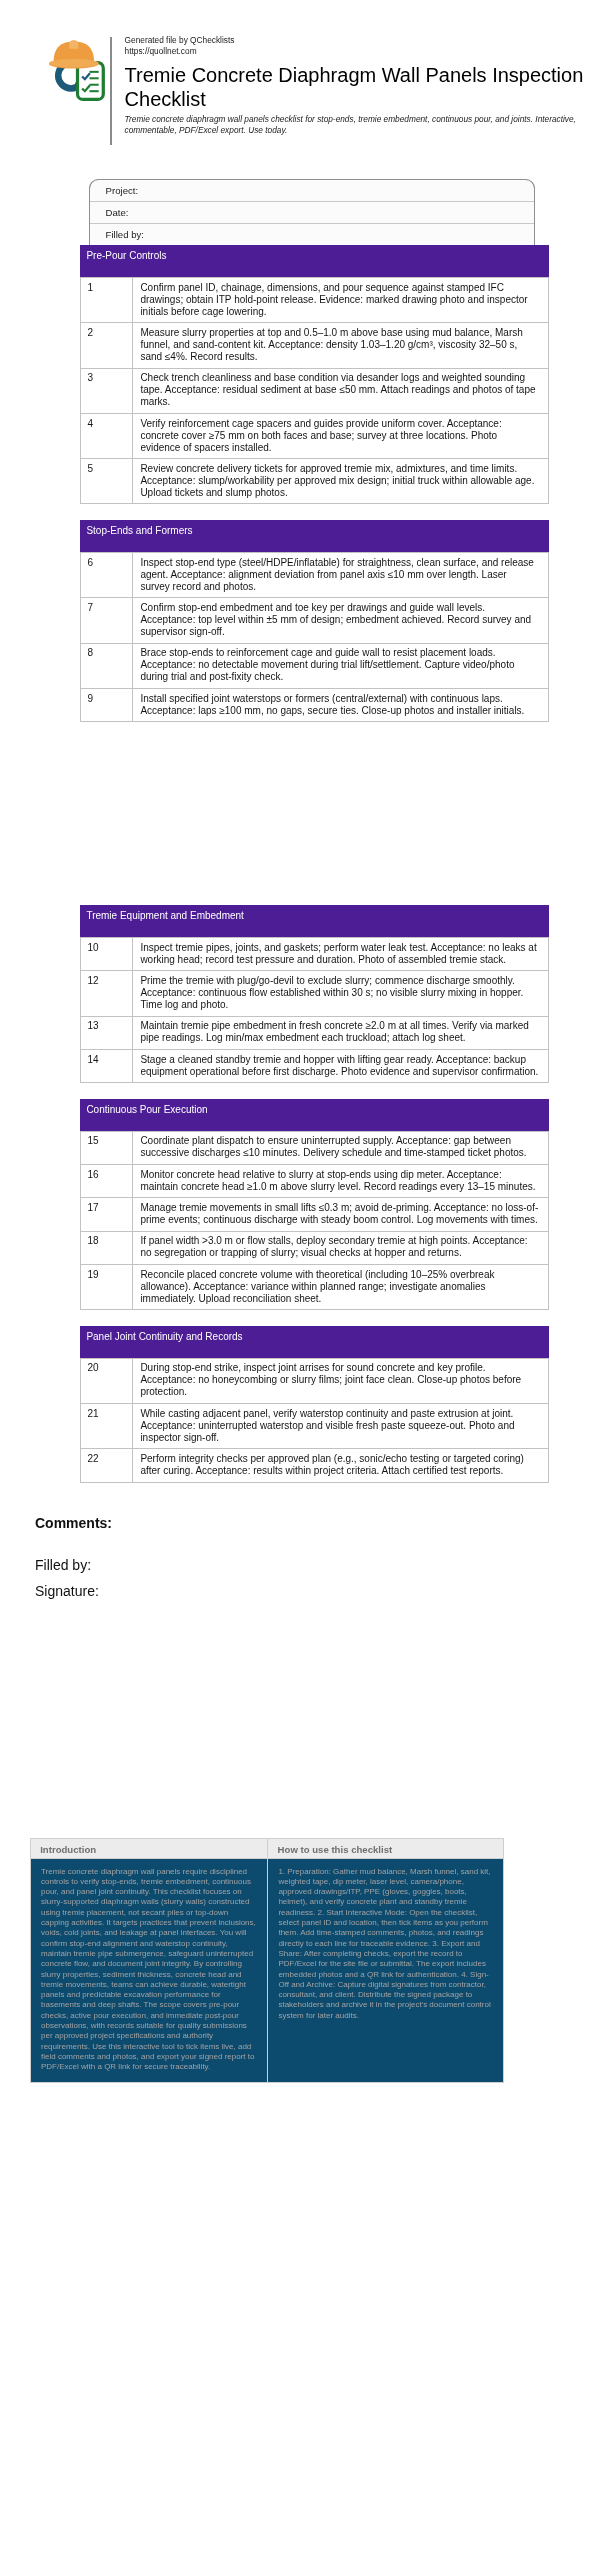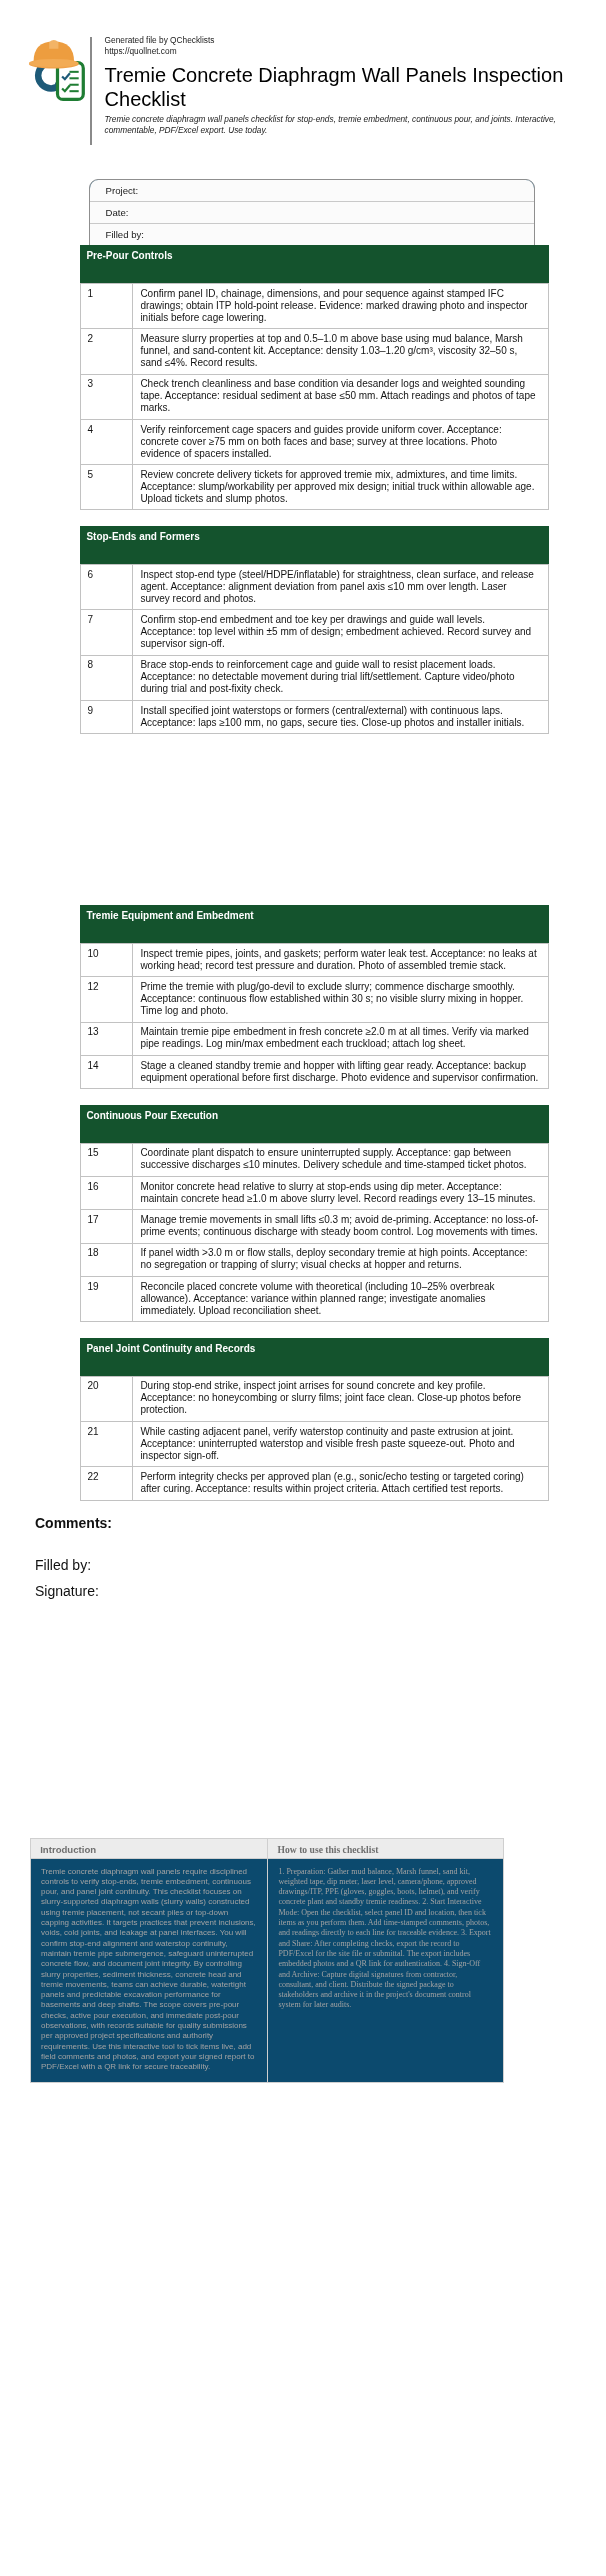--- a/index.html
+++ b/index.html
@@ -7,7 +7,7 @@
         font-family:"Liberation Sans", sans-serif;color:#111;}
 
   
-  .doc-header{position:absolute;top:35px;left:28px;display:flex;}
+  .doc-header{position:absolute;top:35px;left:48px;display:flex;}
   .logo{width:59px;height:70px;flex:0 0 59px;margin-right:2.8px;}
   .vrule{width:1.8px;background:#8a8a8a;margin:1.8px 13px 0 0;height:108px;}
   .head-text{width:477px;}

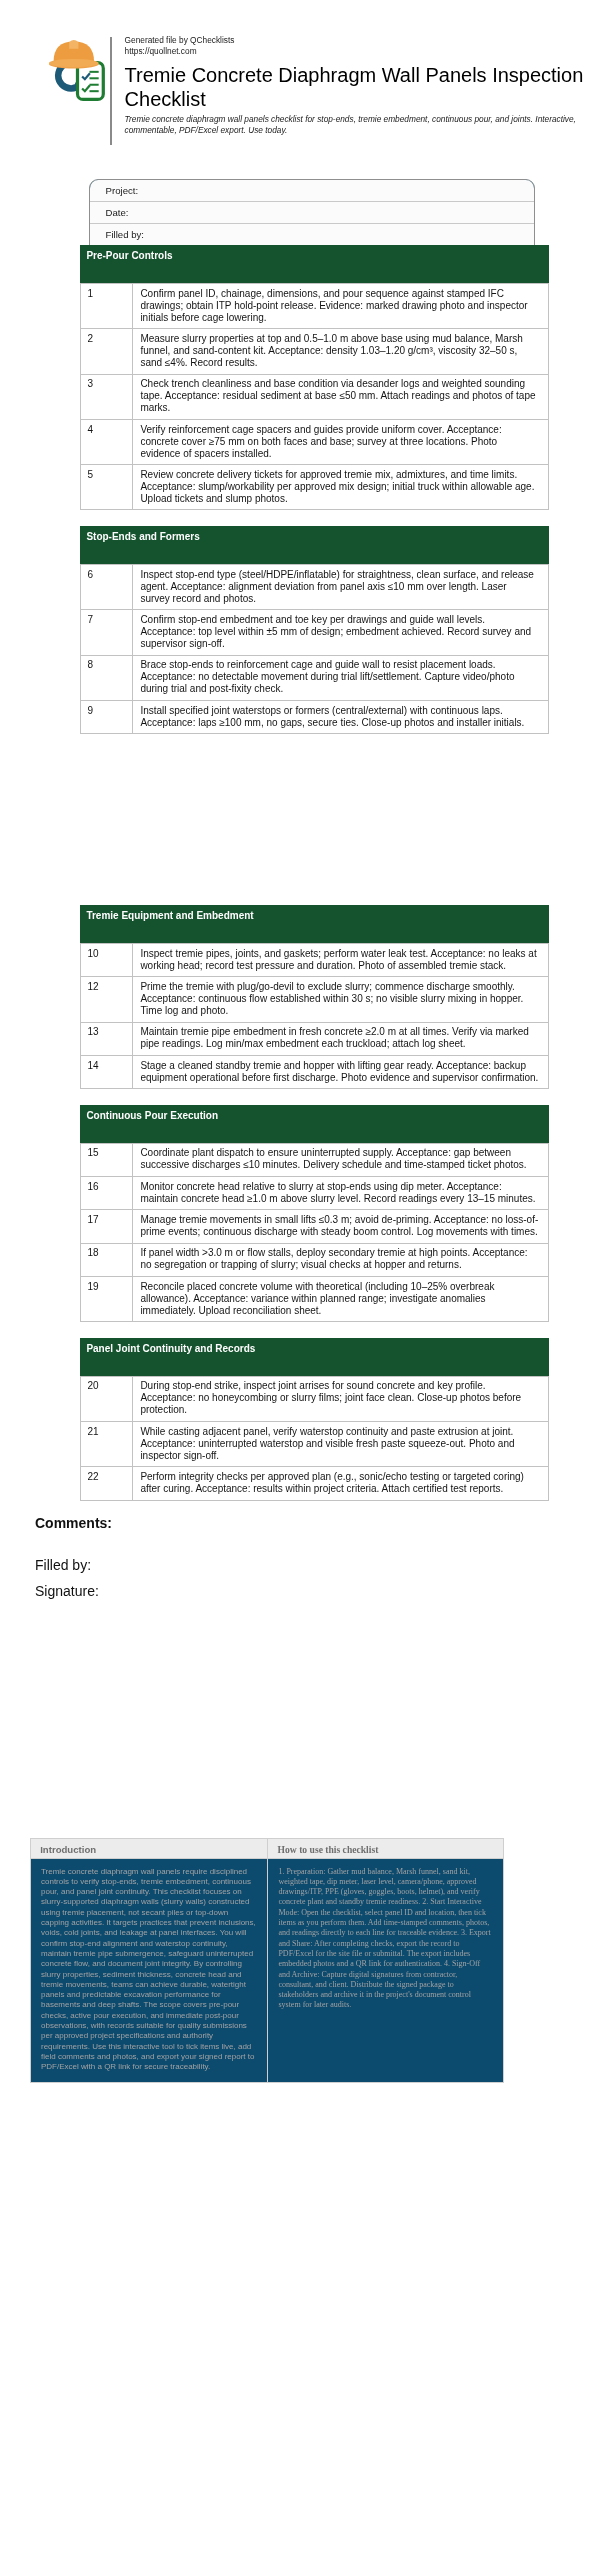--- a/index.html
+++ b/index.html
@@ -26,8 +26,8 @@
   
   .flow{position:absolute;left:80px;width:469px;}
   .cl{margin-bottom:15.6px;}
-  .bar{height:38px;line-height:21px;background:#14532d;color:#fff;
-       font-size:10px;font-weight:bold;padding-left:6.4px;}
+  .bar{height:32px;line-height:21px;background:#4c1d95;color:#fff;
+       font-size:10px;font-weight:normal;padding-left:6.4px;}
   .tbl{width:100%;border-collapse:collapse;table-layout:fixed;background:#fff;}
   .tbl td{border:0.9px solid #c2c2c2;vertical-align:top;font-size:10px;line-height:12px;color:#141414;}
   td.num{width:41px;padding:3.7px 3.7px 3.7px 6.4px;}

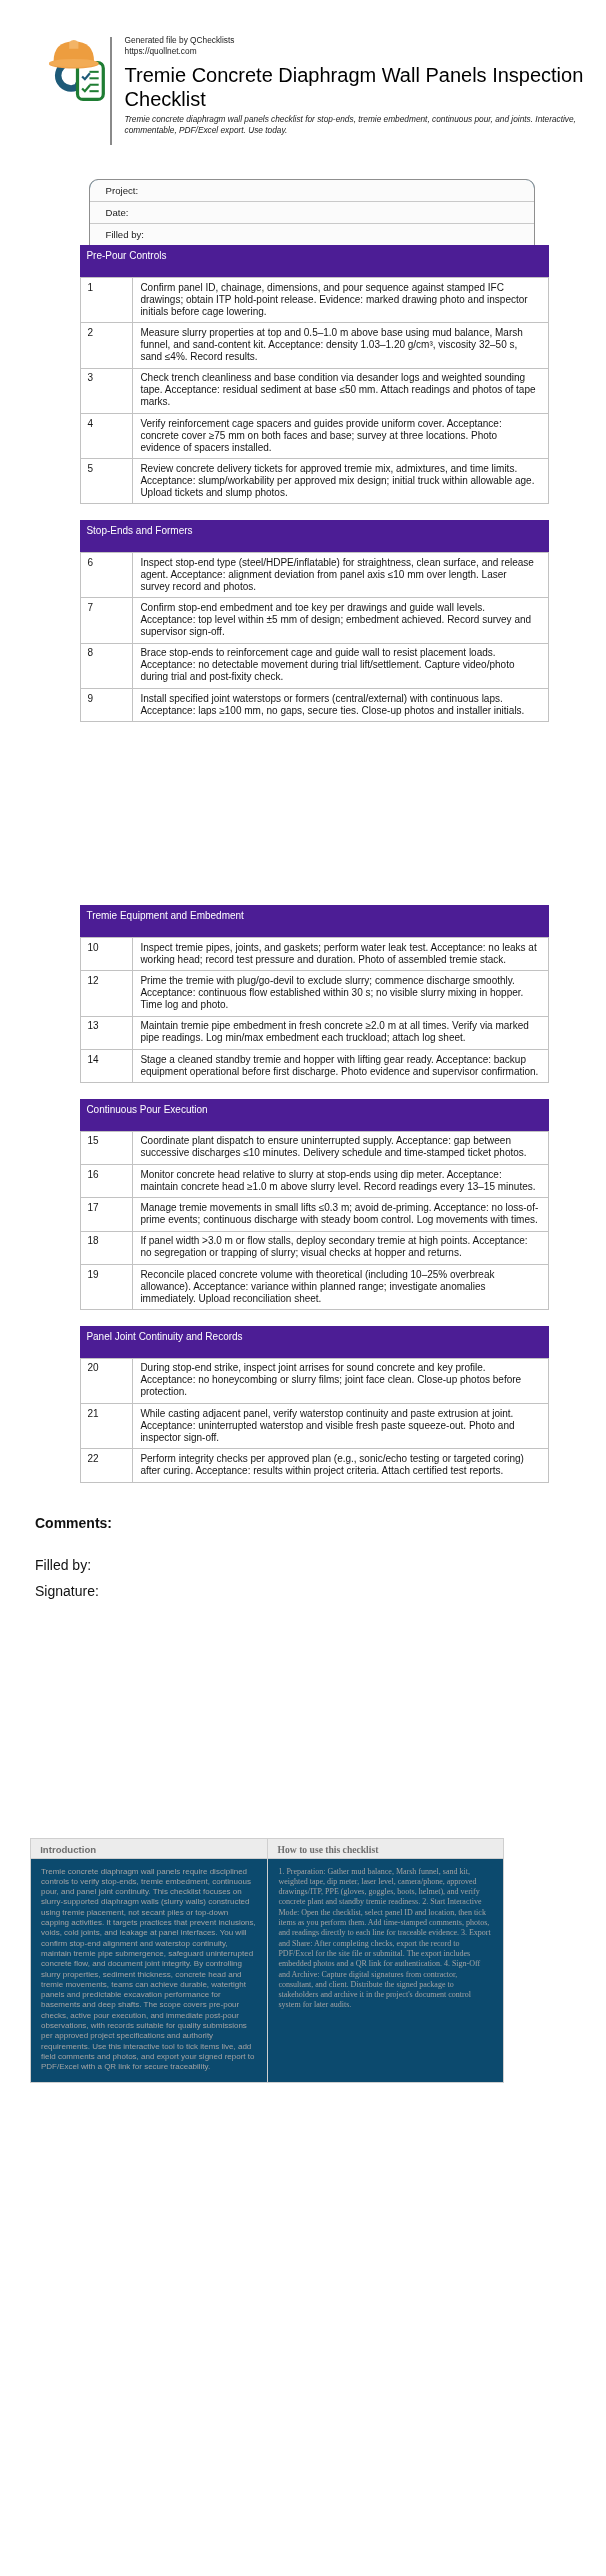--- a/index.html
+++ b/index.html
@@ -42,7 +42,7 @@
           border:0.9px solid #cfcfcf;background:#0c4a6e;min-height:207px;box-sizing:border-box;}
   .fcol{width:50.3%;box-sizing:border-box;display:flex;flex-direction:column;}
   .fcol.left{border-right:0.9px solid #cfcfcf;}
-  .fcol.right{width:49.7%;font-family:Liberation Serif, serif;}
+  .fcol.right{width:49.7%;}
   .fcol-h{background:#ececec;border-bottom:0.9px solid #cfcfcf;padding:4.6px 9.2px 3.7px 9.2px;
           font-size:9.6px;font-weight:bold;color:#6f6f6f;}
   .fcol-b{padding:7.3px 10px 9.2px 10px;font-size:8px;line-height:10.3px;color:#a3a3a3;}

